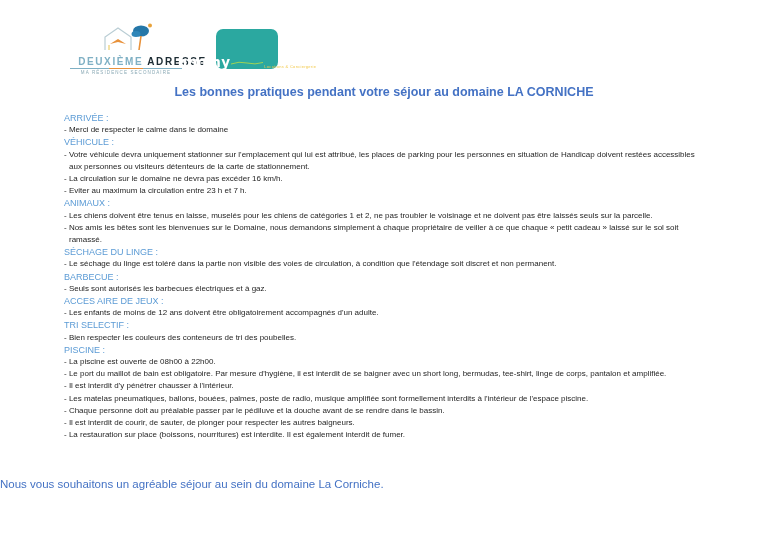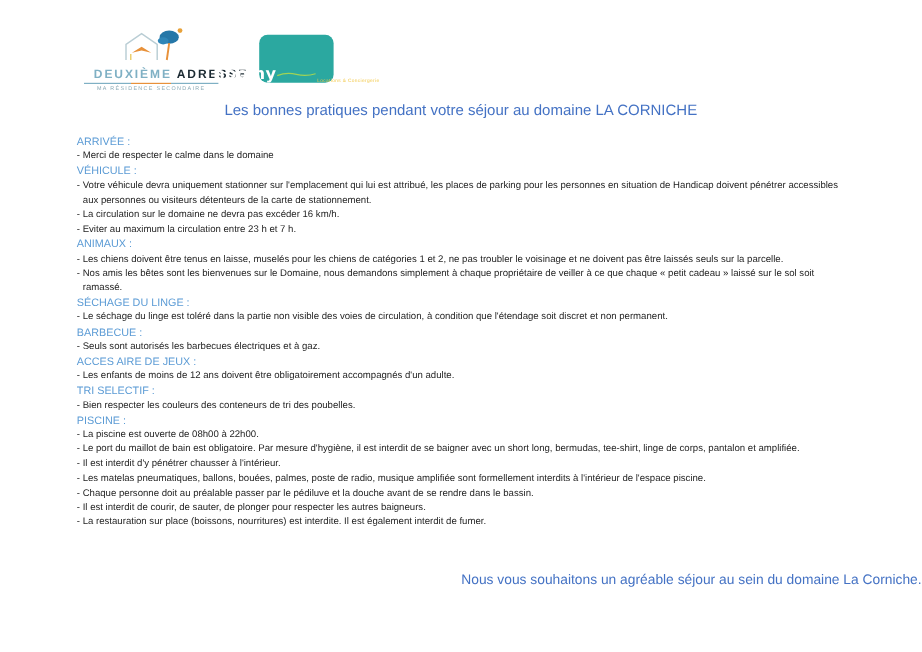--- a/index.html
+++ b/index.html
@@ -87,7 +87,7 @@
     width: 768px;
     text-align: center;
     font-size: 12.5px;
-    font-weight: normal;
+    font-weight: bold;
     color: #4472C4;
     margin: 0;
   }

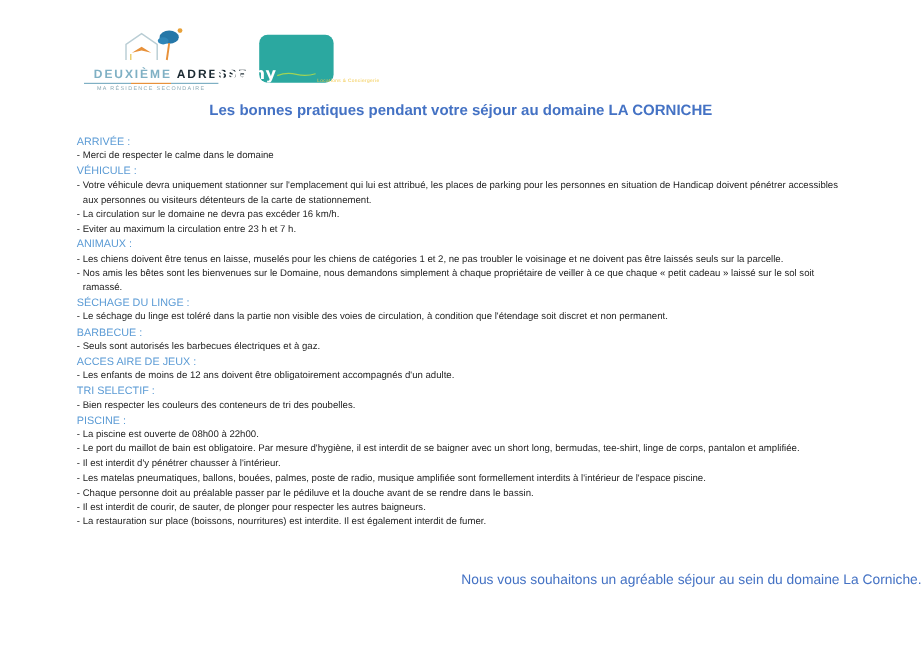--- a/index.html
+++ b/index.html
@@ -169,7 +169,7 @@
     <p class="item">- Merci de respecter le calme dans le domaine</p>
 
     <h2 class="heading">VÉHICULE :</h2>
-    <p class="item">- Votre véhicule devra uniquement stationner sur l'emplacement qui lui est attribué, les places de parking pour les personnes en situation de Handicap doivent pénétrer accessibles aux personnes ou visiteurs détenteurs de la carte de stationnement.</p>
+    <p class="item">- Votre véhicule devra uniquement stationner sur l'emplacement qui lui est attribué, les places de parking pour les personnes en situation de Handicap doivent restées accessibles aux personnes ou visiteurs détenteurs de la carte de stationnement.</p>
     <p class="item">- La circulation sur le domaine ne devra pas excéder 16 km/h.</p>
     <p class="item">- Eviter au maximum la circulation entre 23 h et 7 h.</p>
 

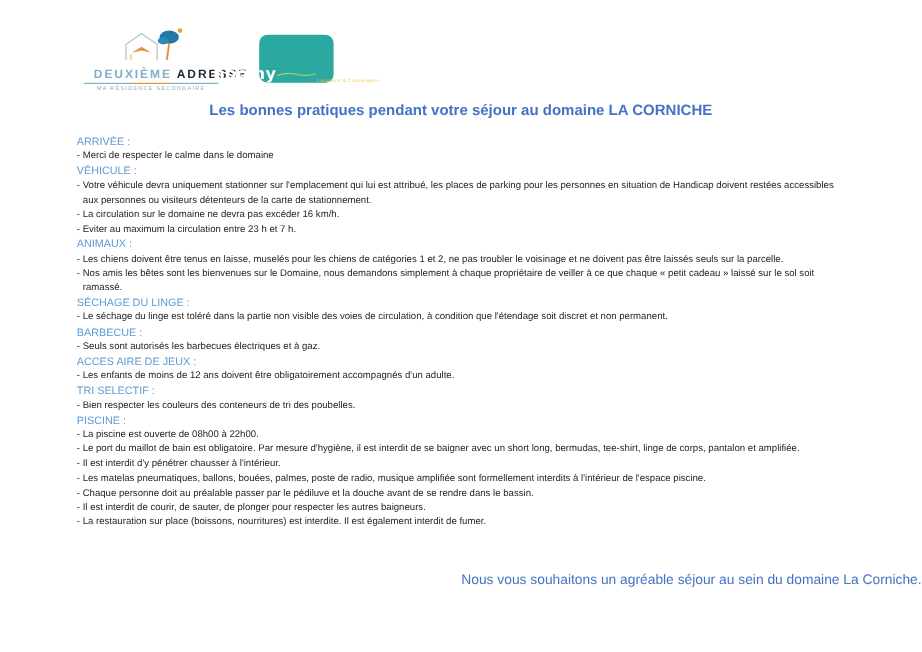--- a/index.html
+++ b/index.html
@@ -119,7 +119,7 @@
     top: 478px;
     left: 0;
     width: 768px;
-    text-align: right;
+    text-align: left;
     font-size: 11.5px;
     color: #4472C4;
   }

